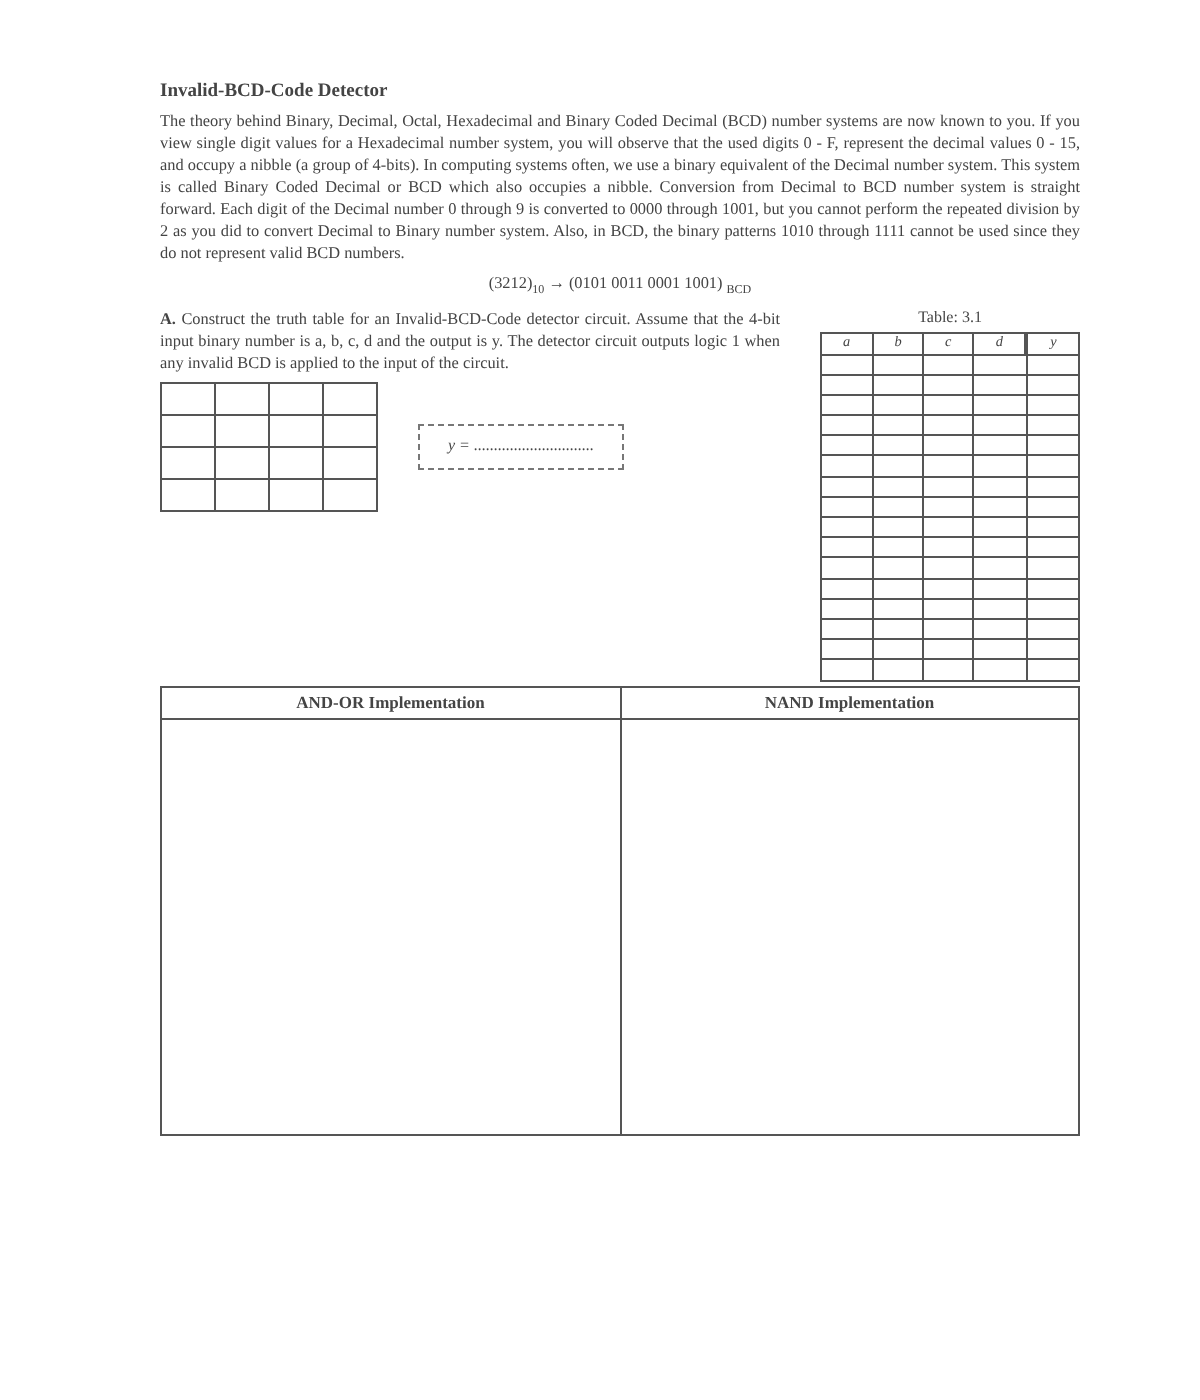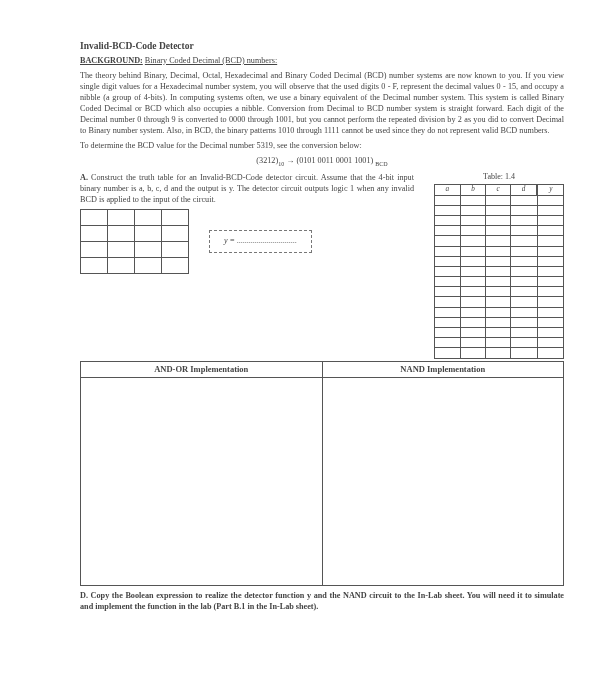--- a/index.html
+++ b/index.html
@@ -16,7 +16,7 @@
     width: 600px;
     height: 700px;
     box-sizing: border-box;
-    padding: 40px 36px 20px 80px;
+    padding: 40px 60px 20px 80px;
     color: #444;
     font-size: 8.2px;
     line-height: 1.35;

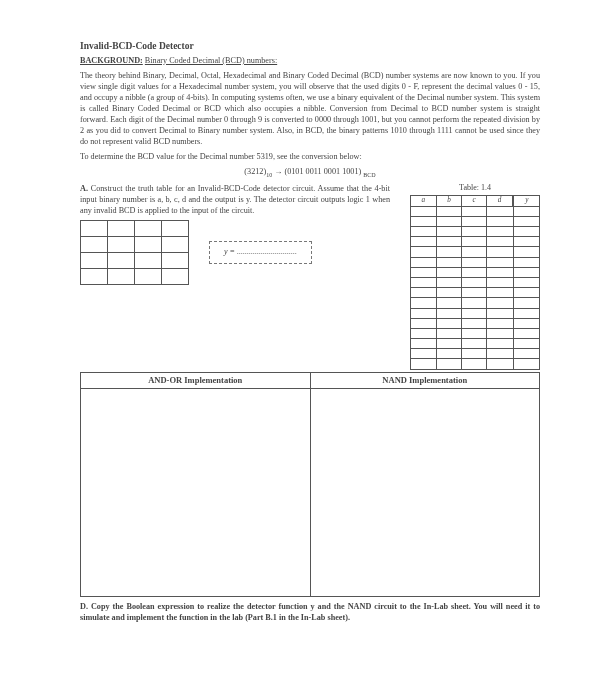--- a/index.html
+++ b/index.html
@@ -116,11 +116,6 @@
 
   <div class="title">Invalid-BCD-Code Detector</div>
 
-  <div class="para">
-    <span class="bg-label">BACKGROUND:</span>
-    <span> </span>
-    <span class="bg-sub">Binary Coded Decimal (BCD) numbers:</span>
-  </div>
 
   <div class="para">The theory behind Binary, Decimal, Octal, Hexadecimal and Binary Coded Decimal (BCD) number systems are now known to you. If you view single digit values for a Hexadecimal number system, you will observe that the used digits 0 - F, represent the decimal values 0 - 15, and occupy a nibble (a group of 4-bits). In computing systems often, we use a binary equivalent of the Decimal number system. This system is called Binary Coded Decimal or BCD which also occupies a nibble. Conversion from Decimal to BCD number system is straight forward. Each digit of the Decimal number 0 through 9 is converted to 0000 through 1001, but you cannot perform the repeated division by 2 as you did to convert Decimal to Binary number system. Also, in BCD, the binary patterns 1010 through 1111 cannot be used since they do not represent valid BCD numbers.</div>
   <div class="para">To determine the BCD value for the Decimal number 5319, see the conversion below:</div>

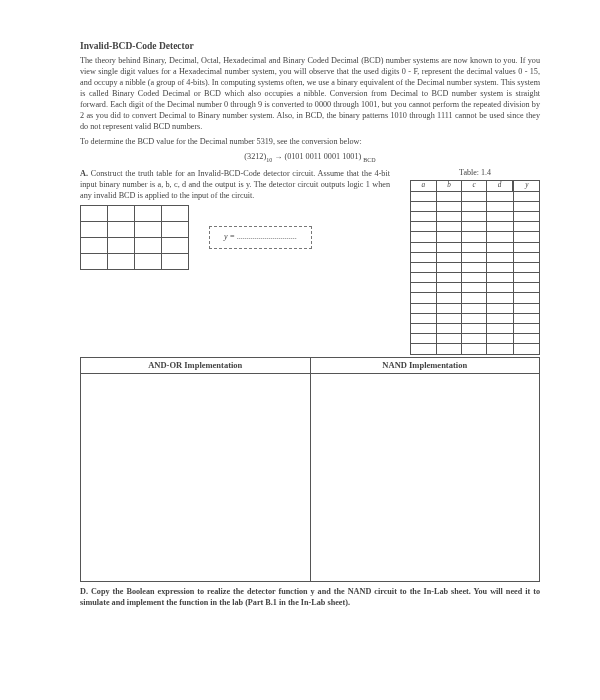--- a/index.html
+++ b/index.html
@@ -118,7 +118,6 @@
 
 
   <div class="para">The theory behind Binary, Decimal, Octal, Hexadecimal and Binary Coded Decimal (BCD) number systems are now known to you. If you view single digit values for a Hexadecimal number system, you will observe that the used digits 0 - F, represent the decimal values 0 - 15, and occupy a nibble (a group of 4-bits). In computing systems often, we use a binary equivalent of the Decimal number system. This system is called Binary Coded Decimal or BCD which also occupies a nibble. Conversion from Decimal to BCD number system is straight forward. Each digit of the Decimal number 0 through 9 is converted to 0000 through 1001, but you cannot perform the repeated division by 2 as you did to convert Decimal to Binary number system. Also, in BCD, the binary patterns 1010 through 1111 cannot be used since they do not represent valid BCD numbers.</div>
-  <div class="para">To determine the BCD value for the Decimal number 5319, see the conversion below:</div>
 
   <div class="conv">
     <span>(3212)</span><sub>10</sub>

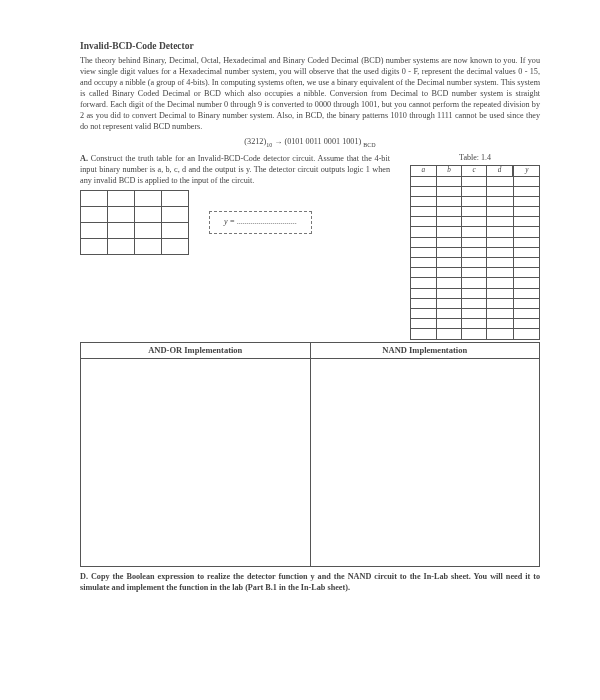--- a/index.html
+++ b/index.html
@@ -166,7 +166,7 @@
       </div>
     </div>
     <div class="truth-wrap">
-      <div class="truth-title">Table: 1.4</div>
+      <div class="truth-title">Table: 3.1</div>
       <table class="truth">
         <tbody>
             <tr>

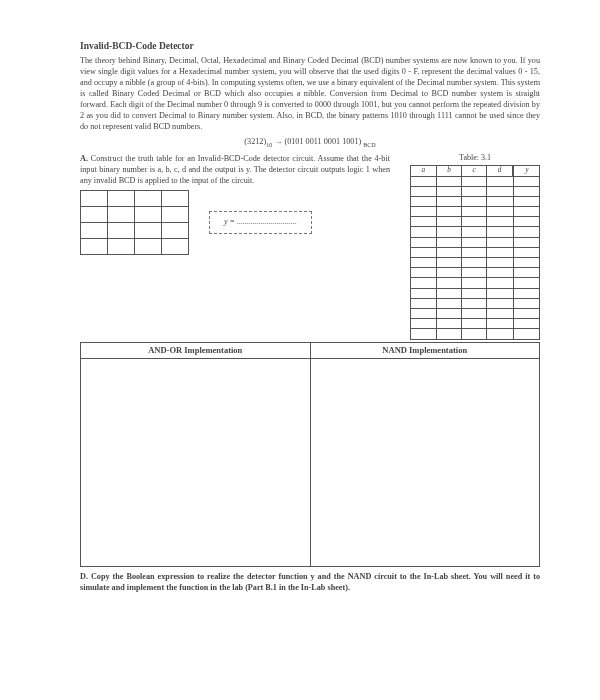--- a/index.html
+++ b/index.html
@@ -306,7 +306,6 @@
   </tbody>
     </table>
 
-  <div class="final">D. Copy the Boolean expression to realize the detector function y and the NAND circuit to the In-Lab sheet. You will need it to simulate and implement the function in the lab (Part B.1 in the In-Lab sheet).</div>
 
 </div>
 

